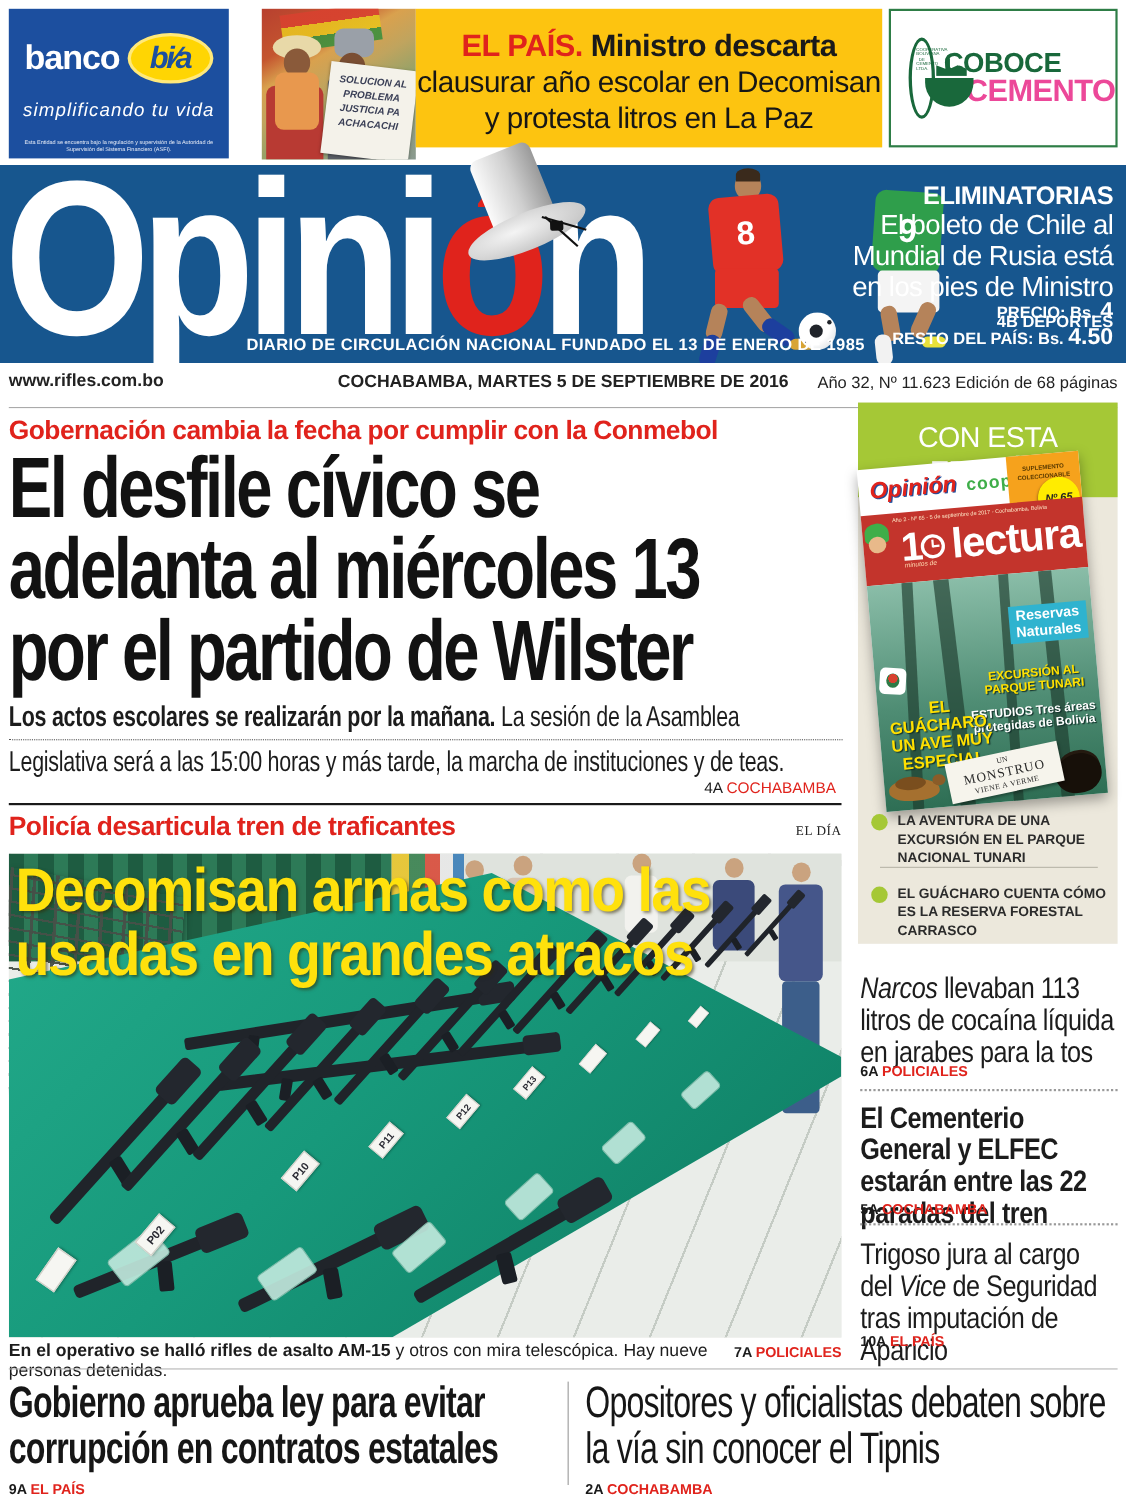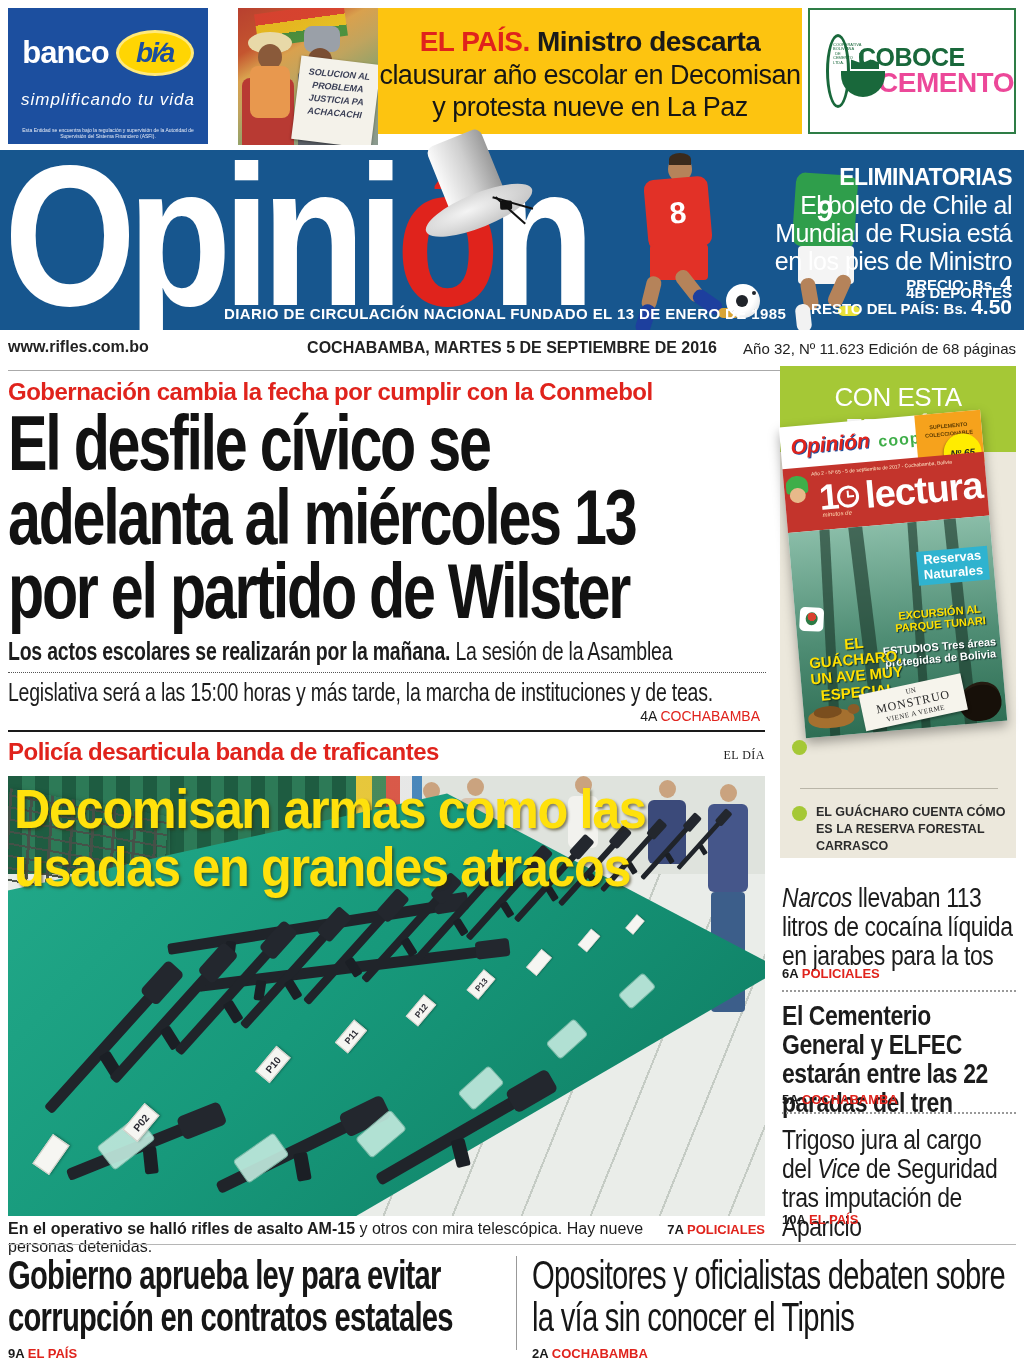--- a/index.html
+++ b/index.html
@@ -233,7 +233,7 @@
   <div class="abs ad-elpais">
     <div class="elpais-l1"><span class="elpais-sec">EL PAÍS.</span><span> Ministro descarta</span></div>
     <div class="elpais-l2">clausurar año escolar en Decomisan</div>
-    <div class="elpais-l3">y protesta nueve en La Paz</div>
+    <div class="elpais-l3">y protesta litros en La Paz</div>
   </div>
 
   <div class="abs ad-coboce">

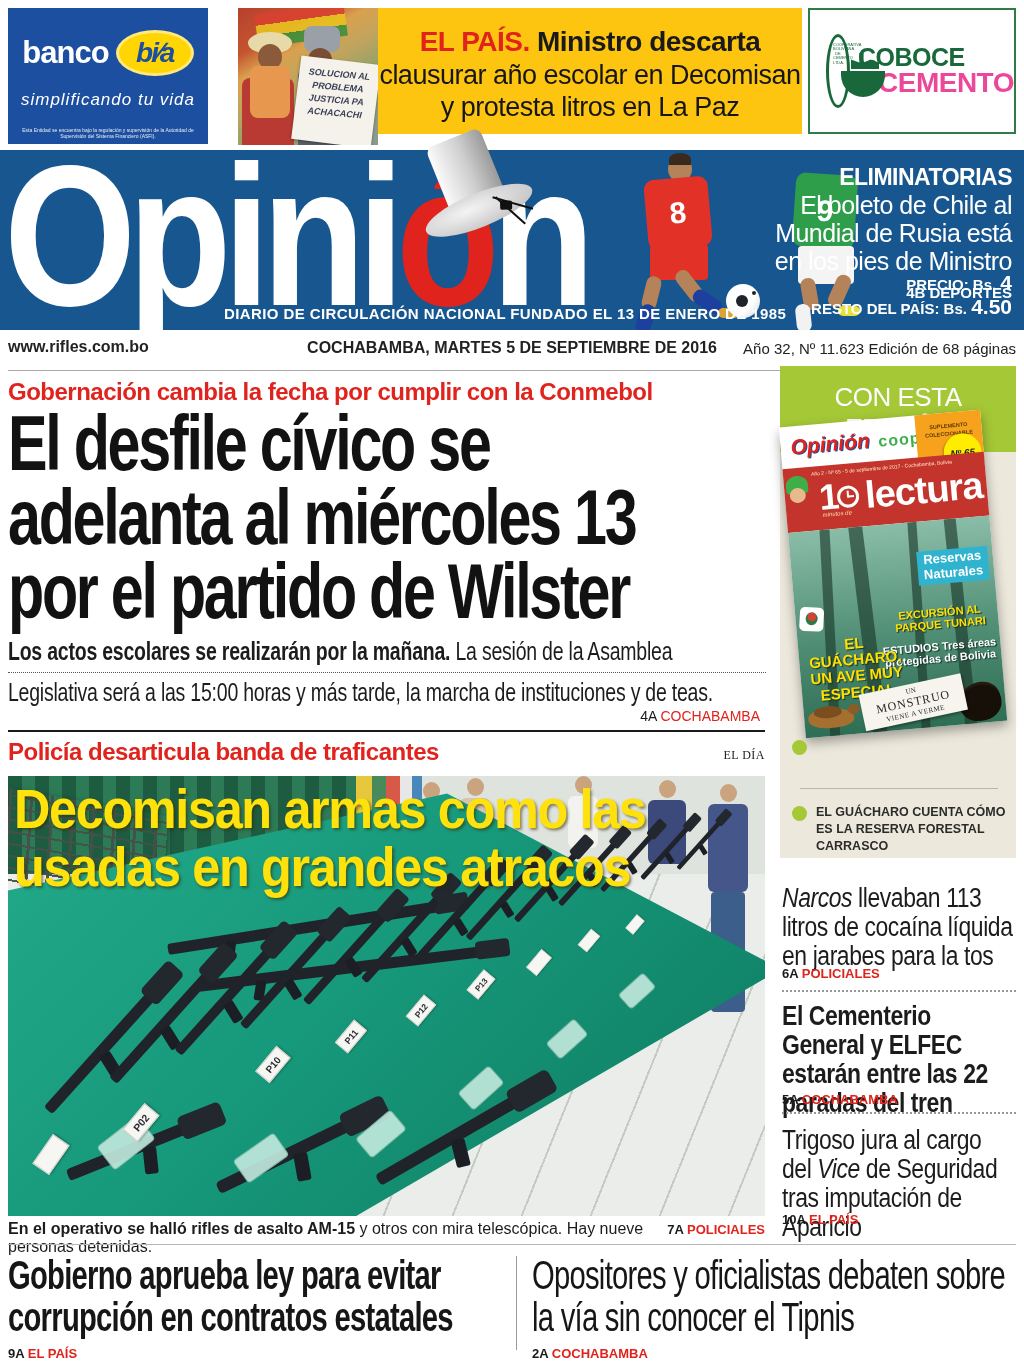--- a/index.html
+++ b/index.html
@@ -319,7 +319,7 @@
   <div class="abs lead-ref"><span>4A</span> <span class="ref-sec">COCHABAMBA</span></div>
   <div class="abs rule-black"></div>
 
-  <div class="abs photo-kicker">Policía desarticula banda de traficantes</div>
+  <div class="abs photo-kicker">Policía desarticula tren de traficantes</div>
   <div class="abs photo-credit">EL DÍA</div>
 
   <div class="abs photo">

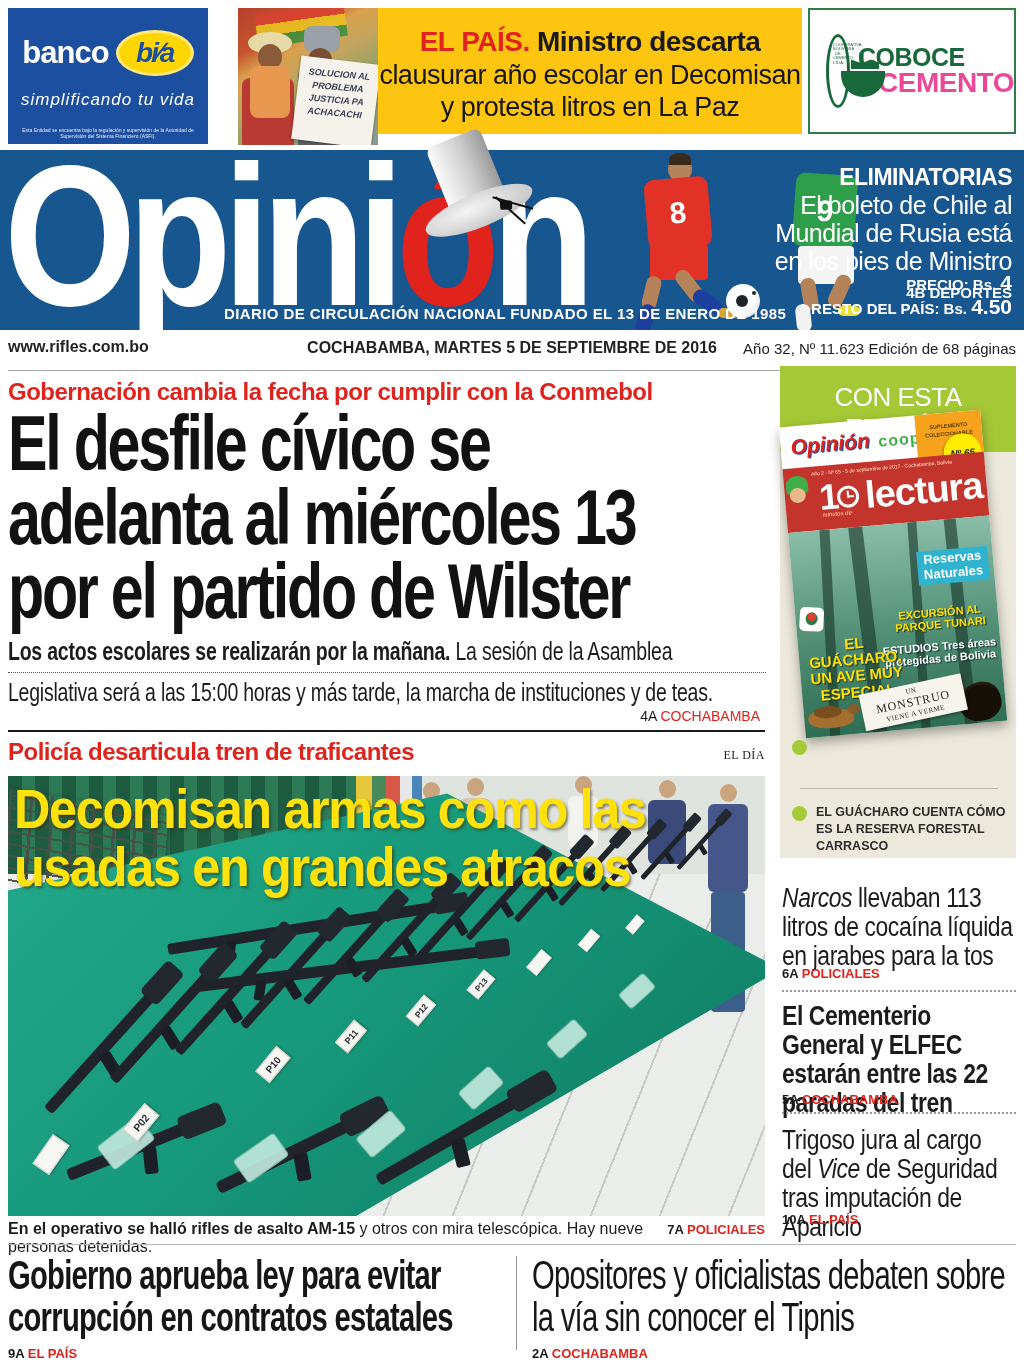--- a/index.html
+++ b/index.html
@@ -451,6 +451,7 @@
   </div>
   <div class="abs bullet" style="top:738px;">
     <div class="dot"></div>
+    <div class="bt">LA AVENTURA DE UNA EXCURSIÓN EN EL PARQUE NACIONAL TUNARI</div>
   </div>
   <div class="abs bullet-div"></div>
   <div class="abs bullet" style="top:804px;">

